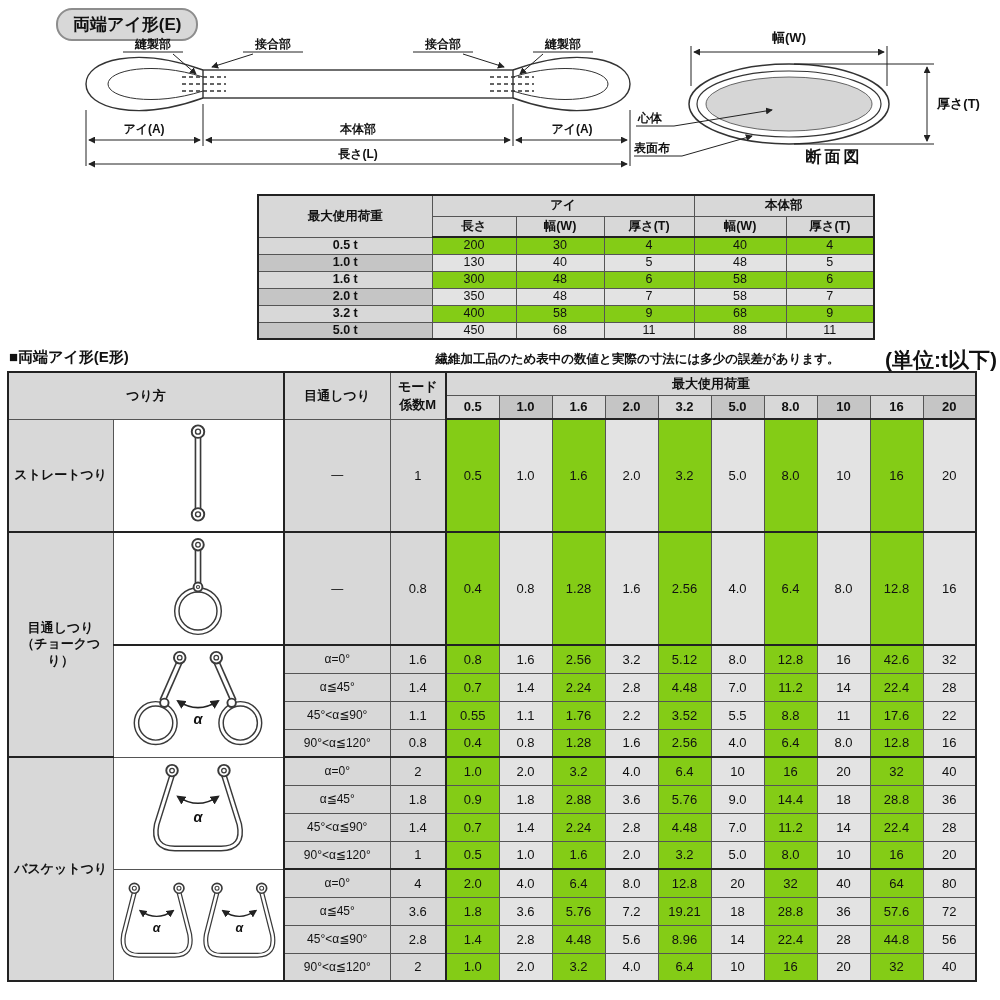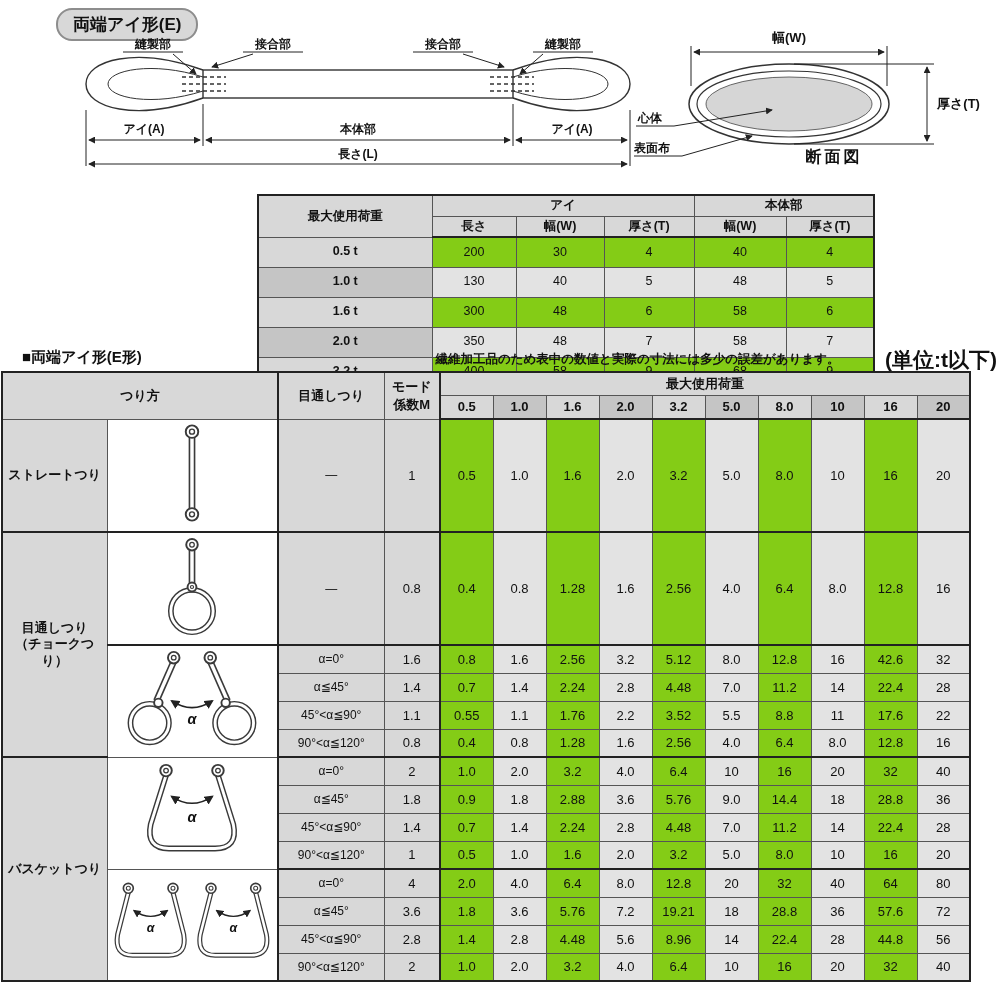--- a/index.html
+++ b/index.html
@@ -17,7 +17,7 @@
   .spec th,.spec td{border:1px solid var(--border);text-align:center;padding:0;
                     font-size:12.5px;line-height:1.05;overflow:hidden;}
   .spec thead tr{height:21px;}
-  .spec tbody tr{height:30px;}
+  .spec tbody tr{height:17px;}
   .spec thead th{background:var(--header-bg);font-weight:bold;}
   .spec thead tr:last-child th{border-bottom:2px solid var(--outer);}
   .spec td.loadcol{font-weight:bold;}

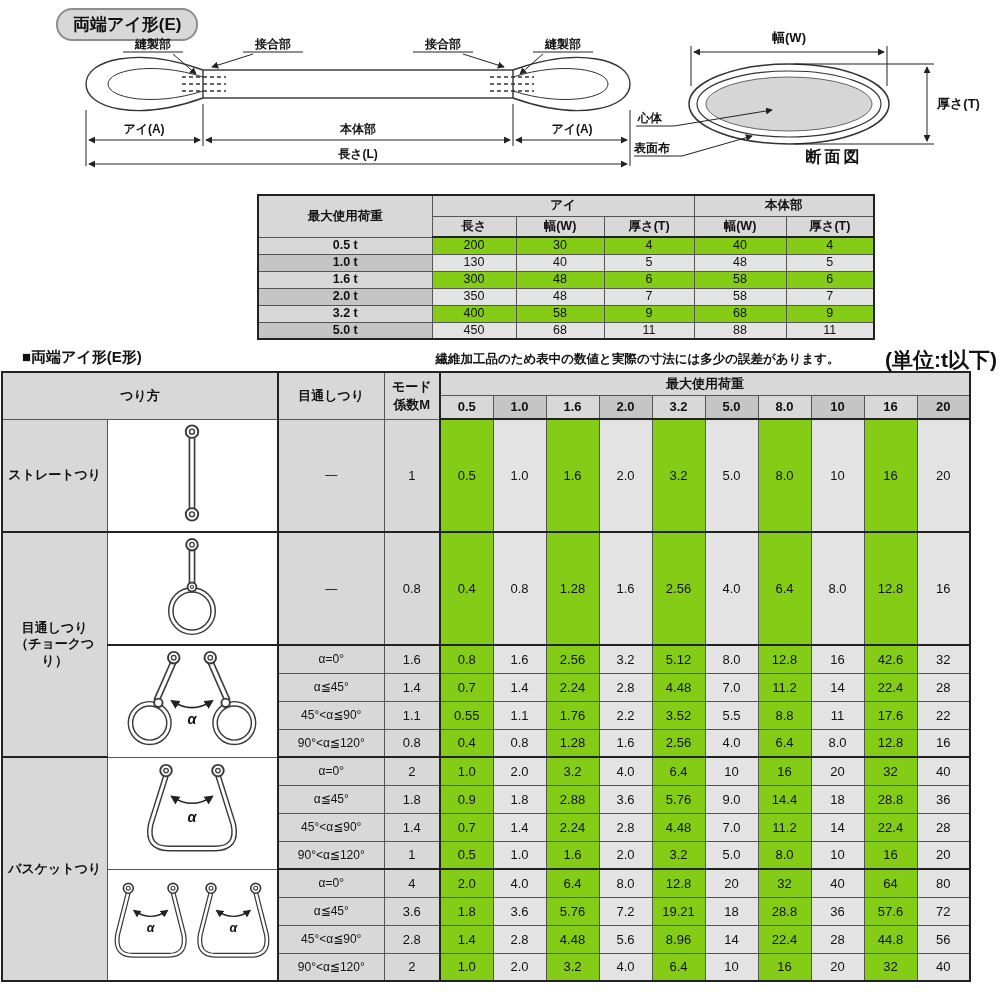--- a/index.html
+++ b/index.html
@@ -25,7 +25,7 @@
   .spec .dkshade{background:var(--subheader-shade);}
   .spec .rowshade{background:var(--row-shade);}
 
-  .sec-title{left:22px;top:348px;font-size:15px;font-weight:bold;}
+  .sec-title{left:9px;top:348px;font-size:15px;font-weight:bold;}
   .note{left:400px;top:351px;width:475px;text-align:center;font-size:12.5px;font-weight:600;}
   .unit{left:870px;top:346px;width:127px;text-align:right;font-size:21px;font-weight:bold;}
 

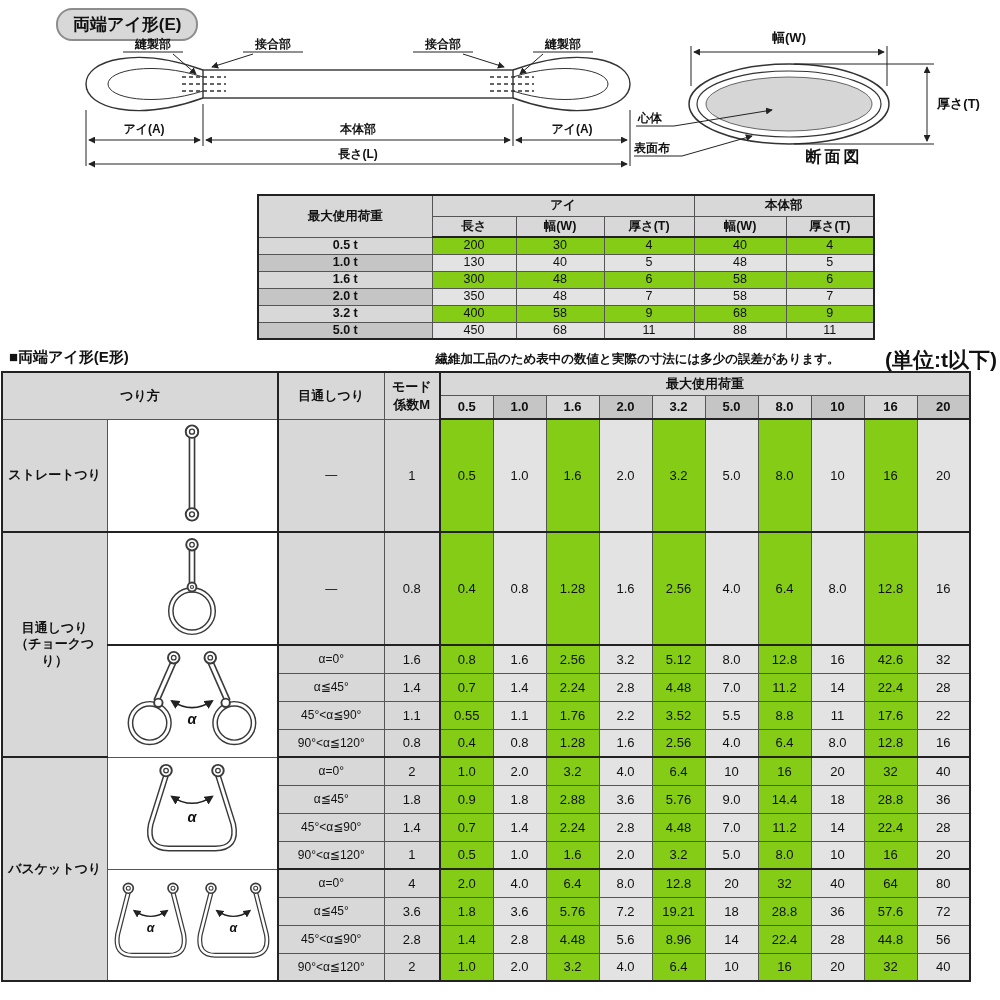--- a/index.html
+++ b/index.html
@@ -30,7 +30,7 @@
   .unit{left:870px;top:346px;width:127px;text-align:right;font-size:21px;font-weight:bold;}
 
   
-  .loadt{left:1px;top:371px;width:968px;border:2px solid var(--outer);padding-left:24px;}
+  .loadt{left:7px;top:371px;width:968px;border:2px solid var(--outer);padding-left:24px;}
   .loadt th,.loadt td{border:1px solid var(--border);text-align:center;
                       vertical-align:middle;padding:0;overflow:hidden;}
   .loadt thead th{background:var(--header-bg);font-weight:bold;font-size:13px;}

